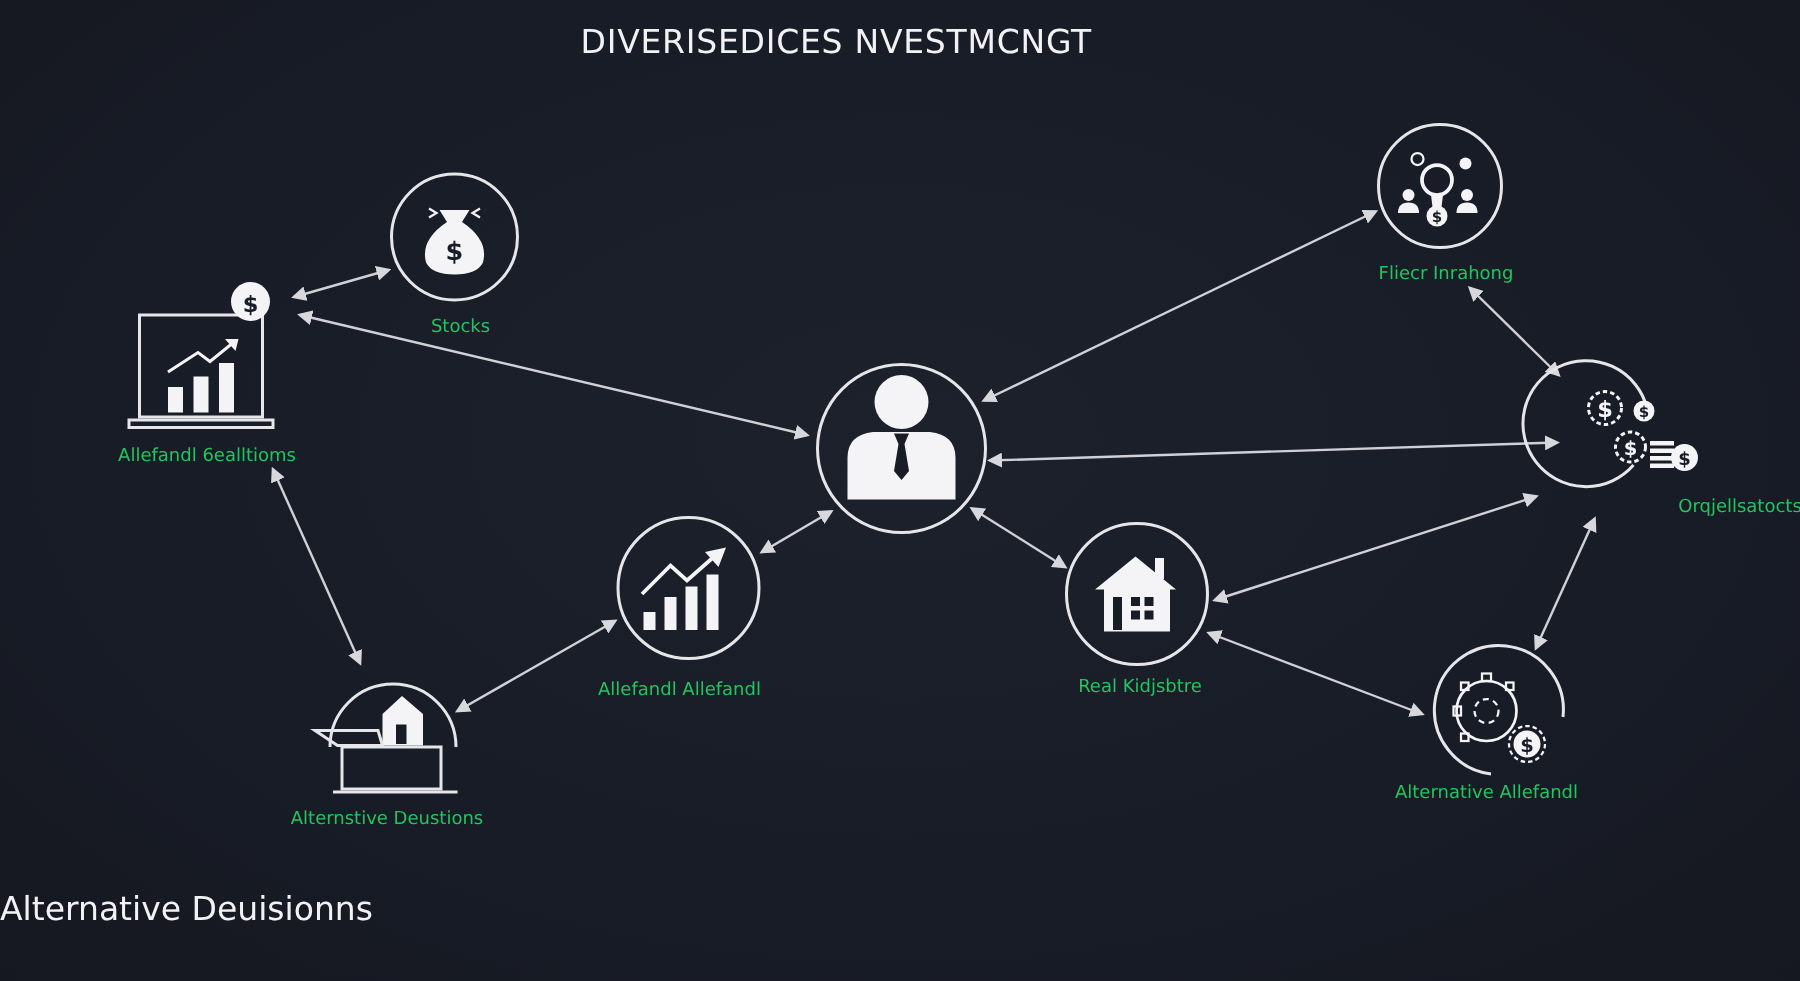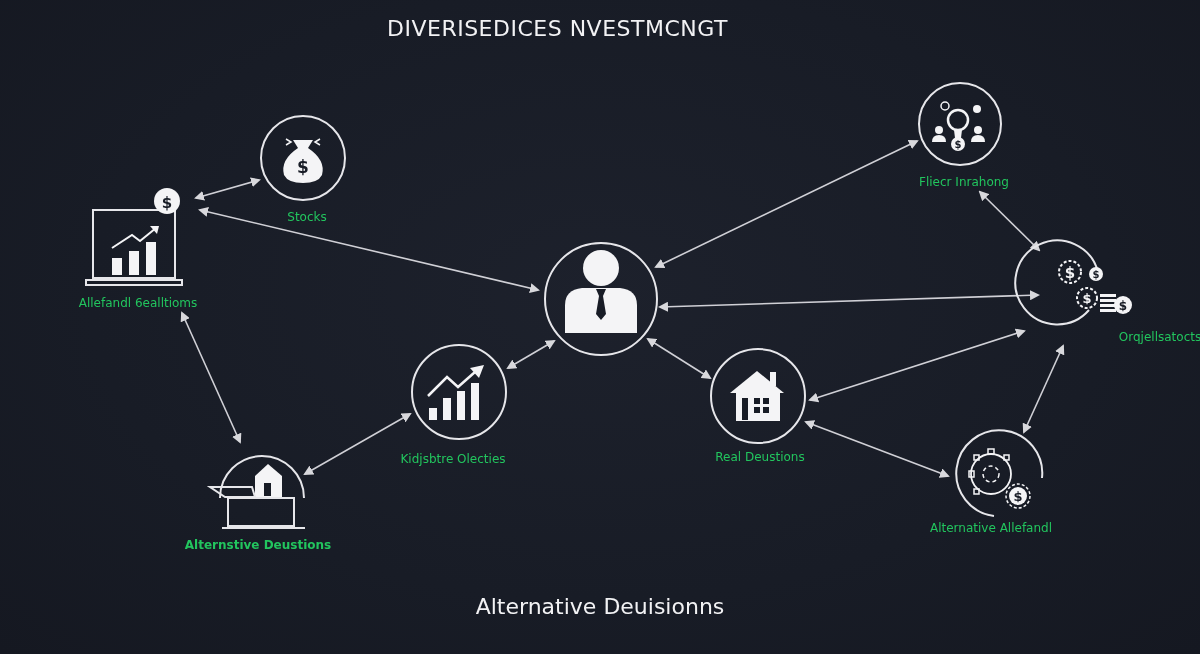--- a/index.html
+++ b/index.html
@@ -178,7 +178,7 @@
 <div class="label" style="left:307px; top:210px;">Stocks</div>
 <div class="label" style="left:138px; top:296px;">Allefandl 6ealltioms</div>
 <div class="label" style="left:258px; top:538px;font-weight:bold;">Alternstive Deustions</div>
-<div class="label" style="left:453px; top:452px;">Kidjsbtre Olecties</div>
+<div class="label" style="left:453px; top:452px;">Allefandl Allefandl</div>
 <div class="label" style="left:760px; top:450px;">Real Deustions</div>
 <div class="label" style="left:964px; top:175px;">Fliecr Inrahong</div>
 <div class="label" style="left:1120px; top:330px;margin-left:40px;">Orqjellsatocts</div>

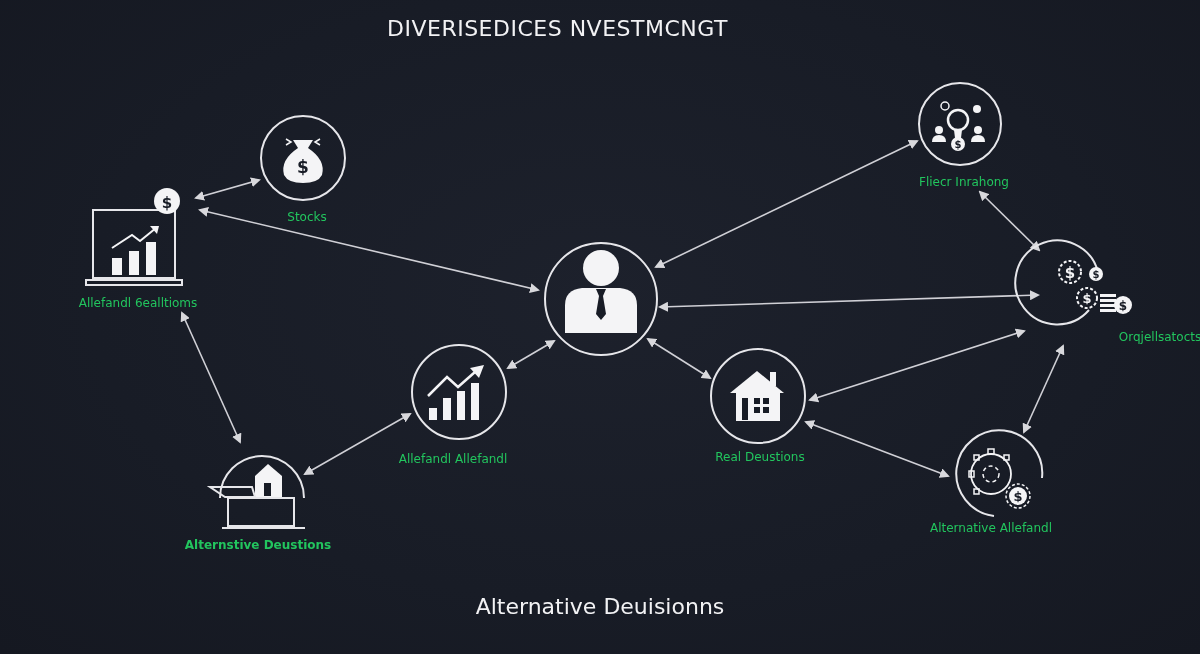--- a/index.html
+++ b/index.html
@@ -179,7 +179,7 @@
 <div class="label" style="left:138px; top:296px;">Allefandl 6ealltioms</div>
 <div class="label" style="left:258px; top:538px;font-weight:bold;">Alternstive Deustions</div>
 <div class="label" style="left:453px; top:452px;">Allefandl Allefandl</div>
-<div class="label" style="left:760px; top:450px;">Real Deustions</div>
+<div class="label" style="left:760px; top:450px;">Real Kidjsbtre</div>
 <div class="label" style="left:964px; top:175px;">Fliecr Inrahong</div>
 <div class="label" style="left:1120px; top:330px;margin-left:40px;">Orqjellsatocts</div>
 <div class="label" style="left:991px; top:521px;">Alternative Allefandl</div>

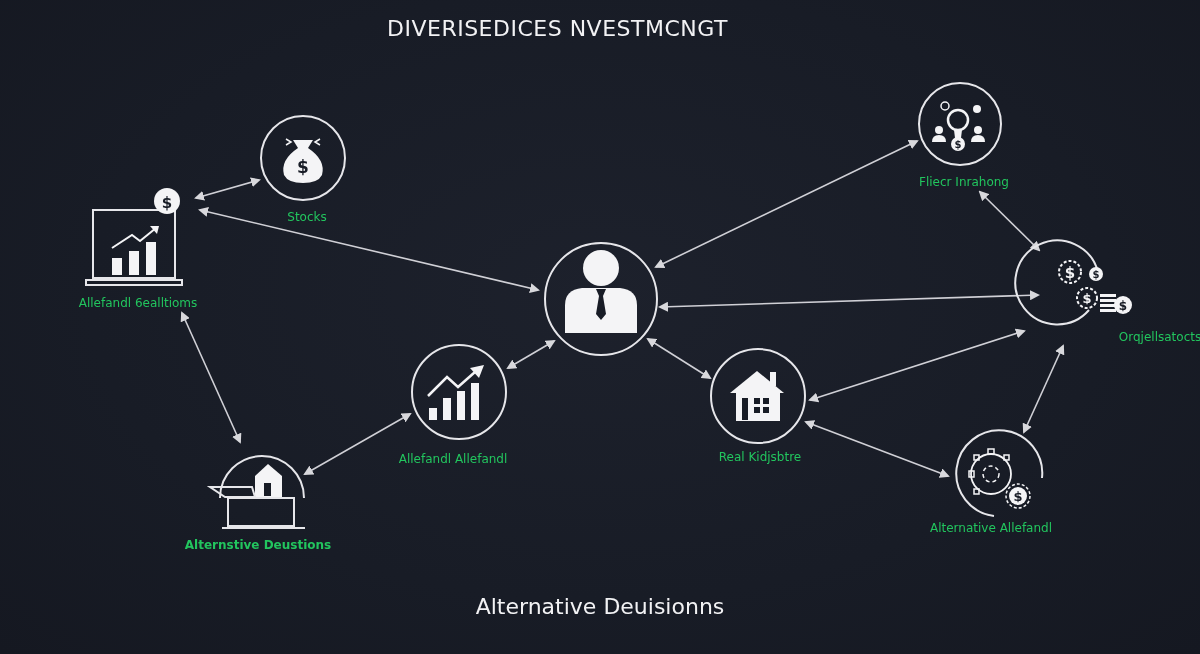--- a/index.html
+++ b/index.html
@@ -177,7 +177,7 @@
 
 <div class="label" style="left:307px; top:210px;">Stocks</div>
 <div class="label" style="left:138px; top:296px;">Allefandl 6ealltioms</div>
-<div class="label" style="left:258px; top:538px;font-weight:bold;">Alternstive Deustions</div>
+<div class="label" style="left:258px; top:538px;">Alternstive Deustions</div>
 <div class="label" style="left:453px; top:452px;">Allefandl Allefandl</div>
 <div class="label" style="left:760px; top:450px;">Real Kidjsbtre</div>
 <div class="label" style="left:964px; top:175px;">Fliecr Inrahong</div>

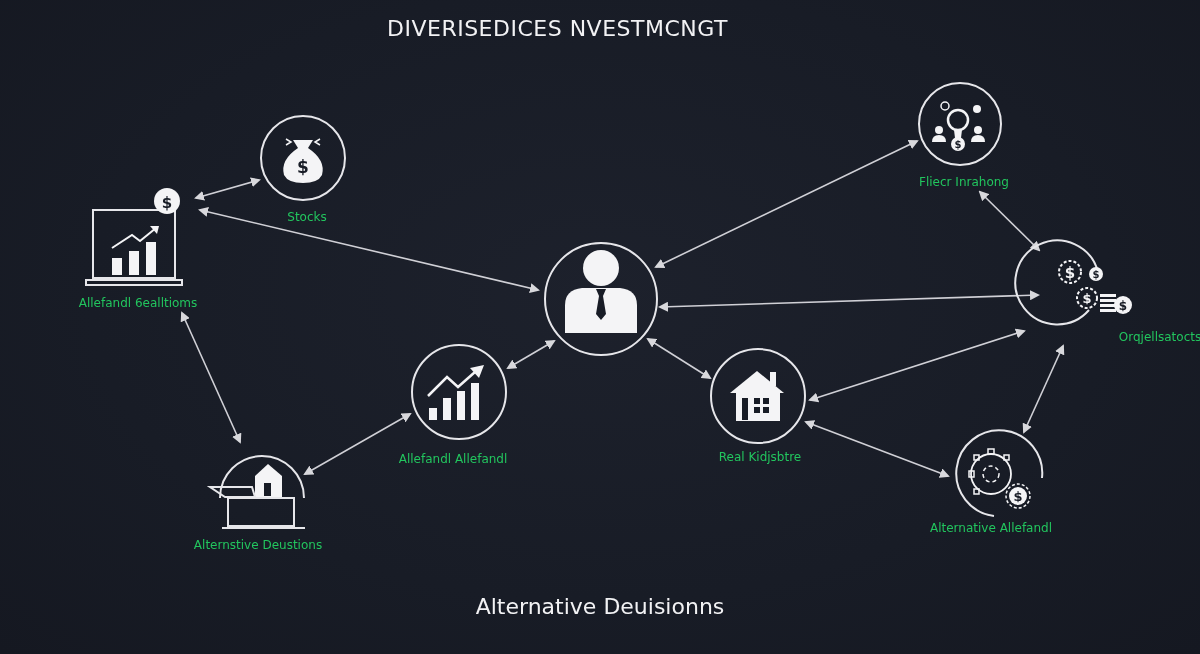--- a/index.html
+++ b/index.html
@@ -18,7 +18,7 @@
     }
     .footer {
       position: absolute; left: 0; width: 1200px; top: 594px;
-      text-align: center; font-size: 22px; color: #f2f2f4;
+      font-size: 22px; color: #f2f2f4;
     }
     svg.canvas { position: absolute; left: 0; top: 0; }
     .label {

